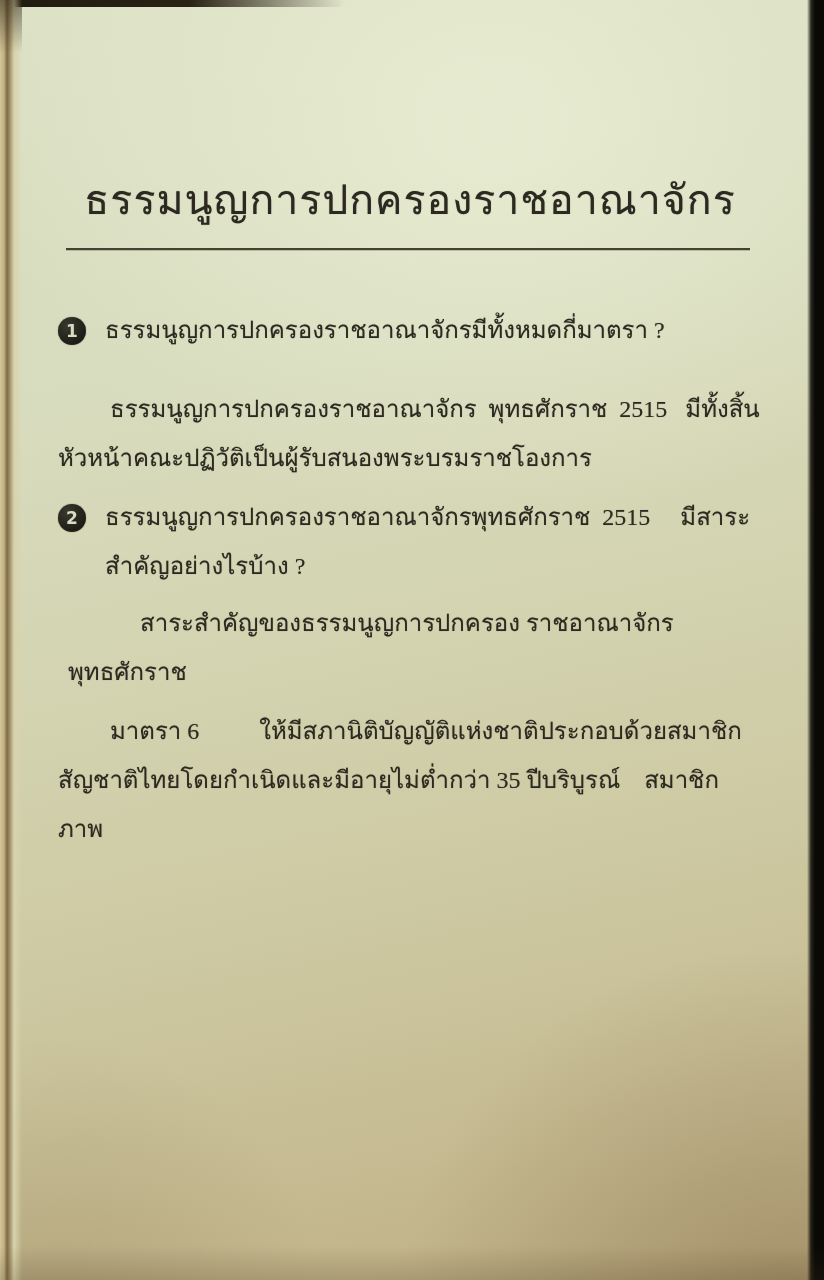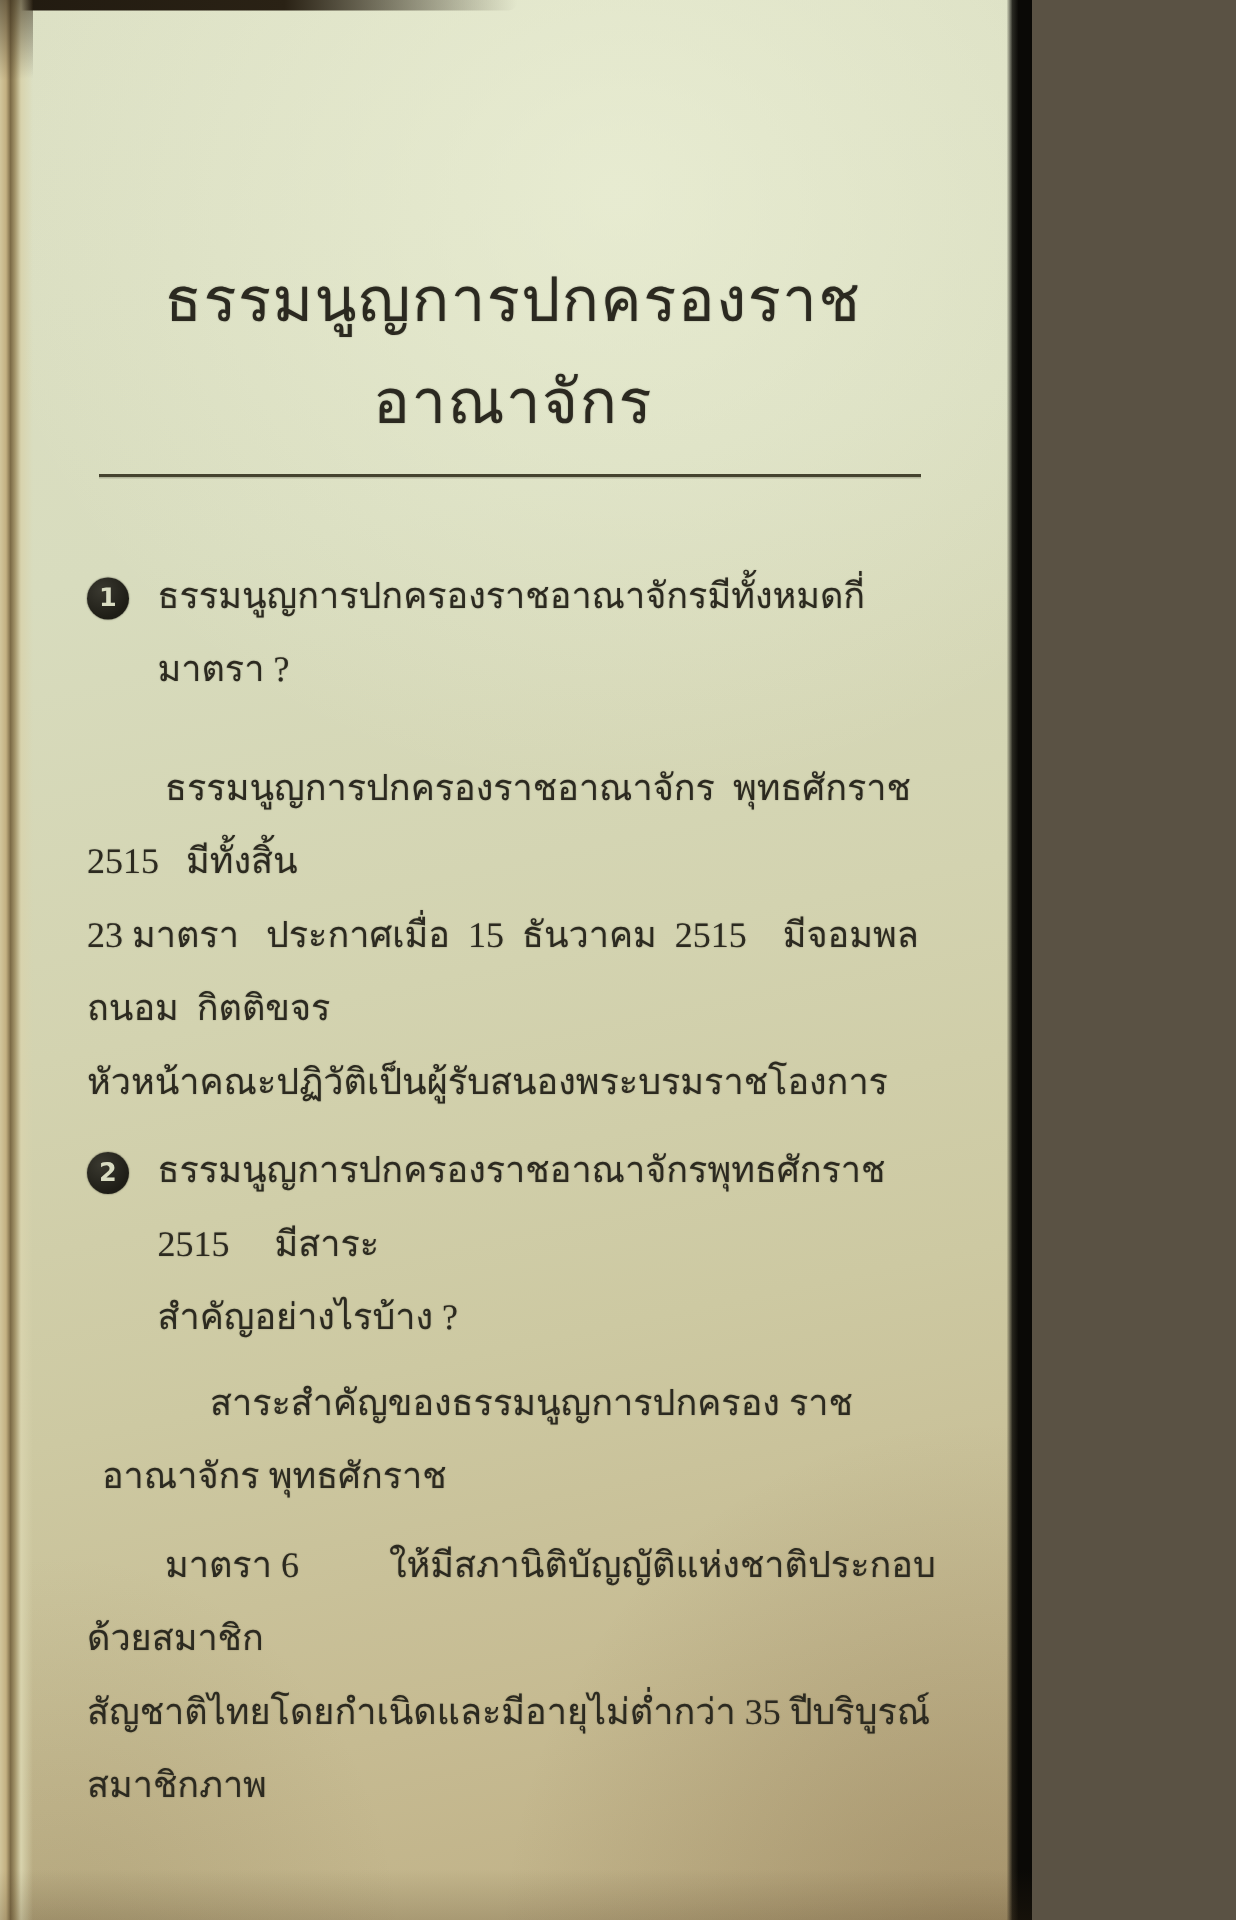--- a/index.html
+++ b/index.html
@@ -6,7 +6,7 @@
   html, body { background: #5a5244; }
   .page {
     position: relative;
-    width: 688px;
+    width: 824px;
     height: 1280px;
     overflow: hidden;
     font-family: "Liberation Serif", "DejaVu Serif", serif;

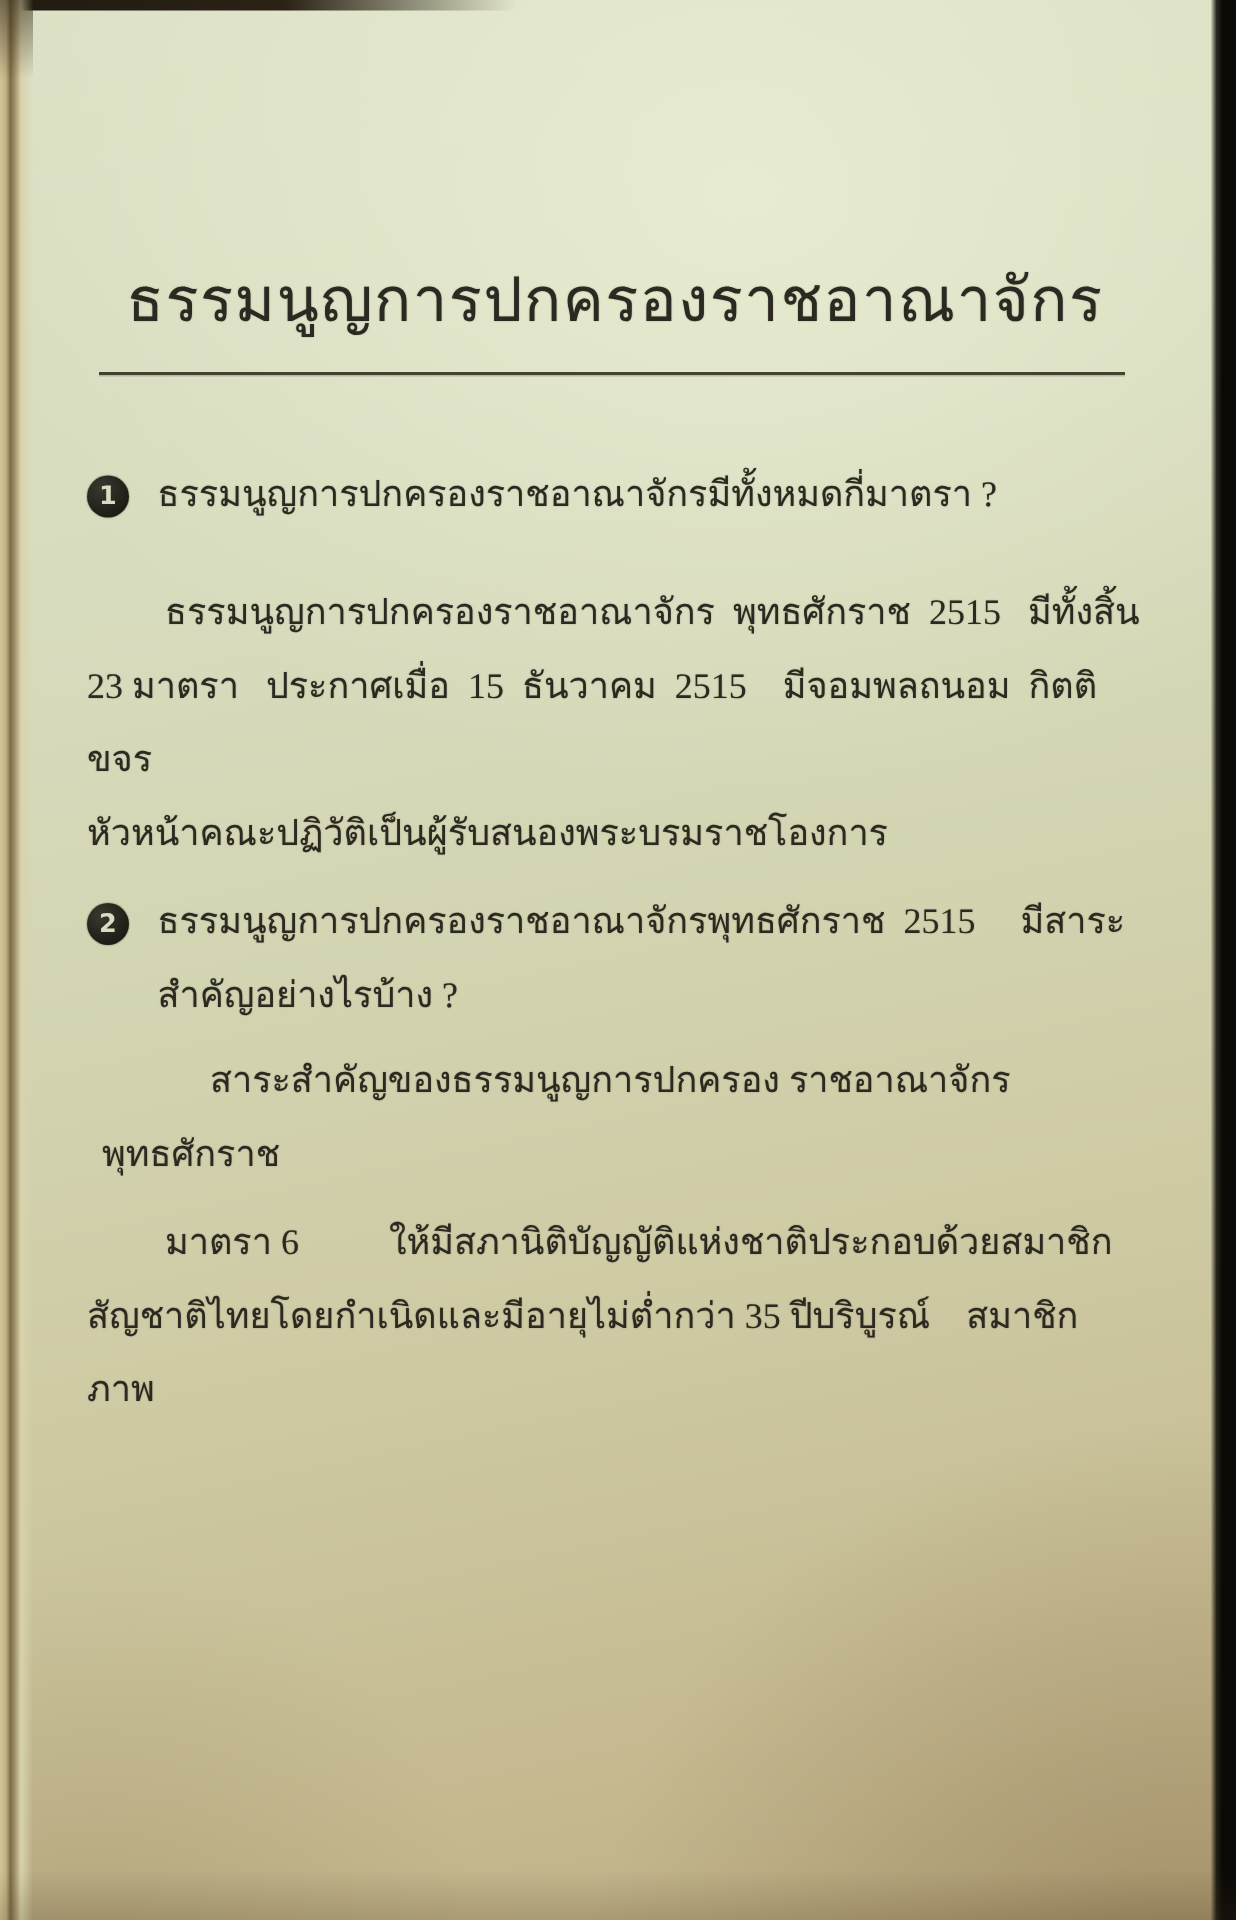--- a/index.html
+++ b/index.html
@@ -117,7 +117,6 @@
 
     <div class="para mt-answer1">
       <div class="ln indent">ธรรมนูญการปกครองราชอาณาจักร  พุทธศักราช  2515   มีทั้งสิ้น</div>
-      <div class="ln">23 มาตรา   ประกาศเมื่อ  15  ธันวาคม  2515    มีจอมพลถนอม  กิตติขจร</div>
       <div class="ln">หัวหน้าคณะปฏิวัติเป็นผู้รับสนองพระบรมราชโองการ</div>
     </div>
 

